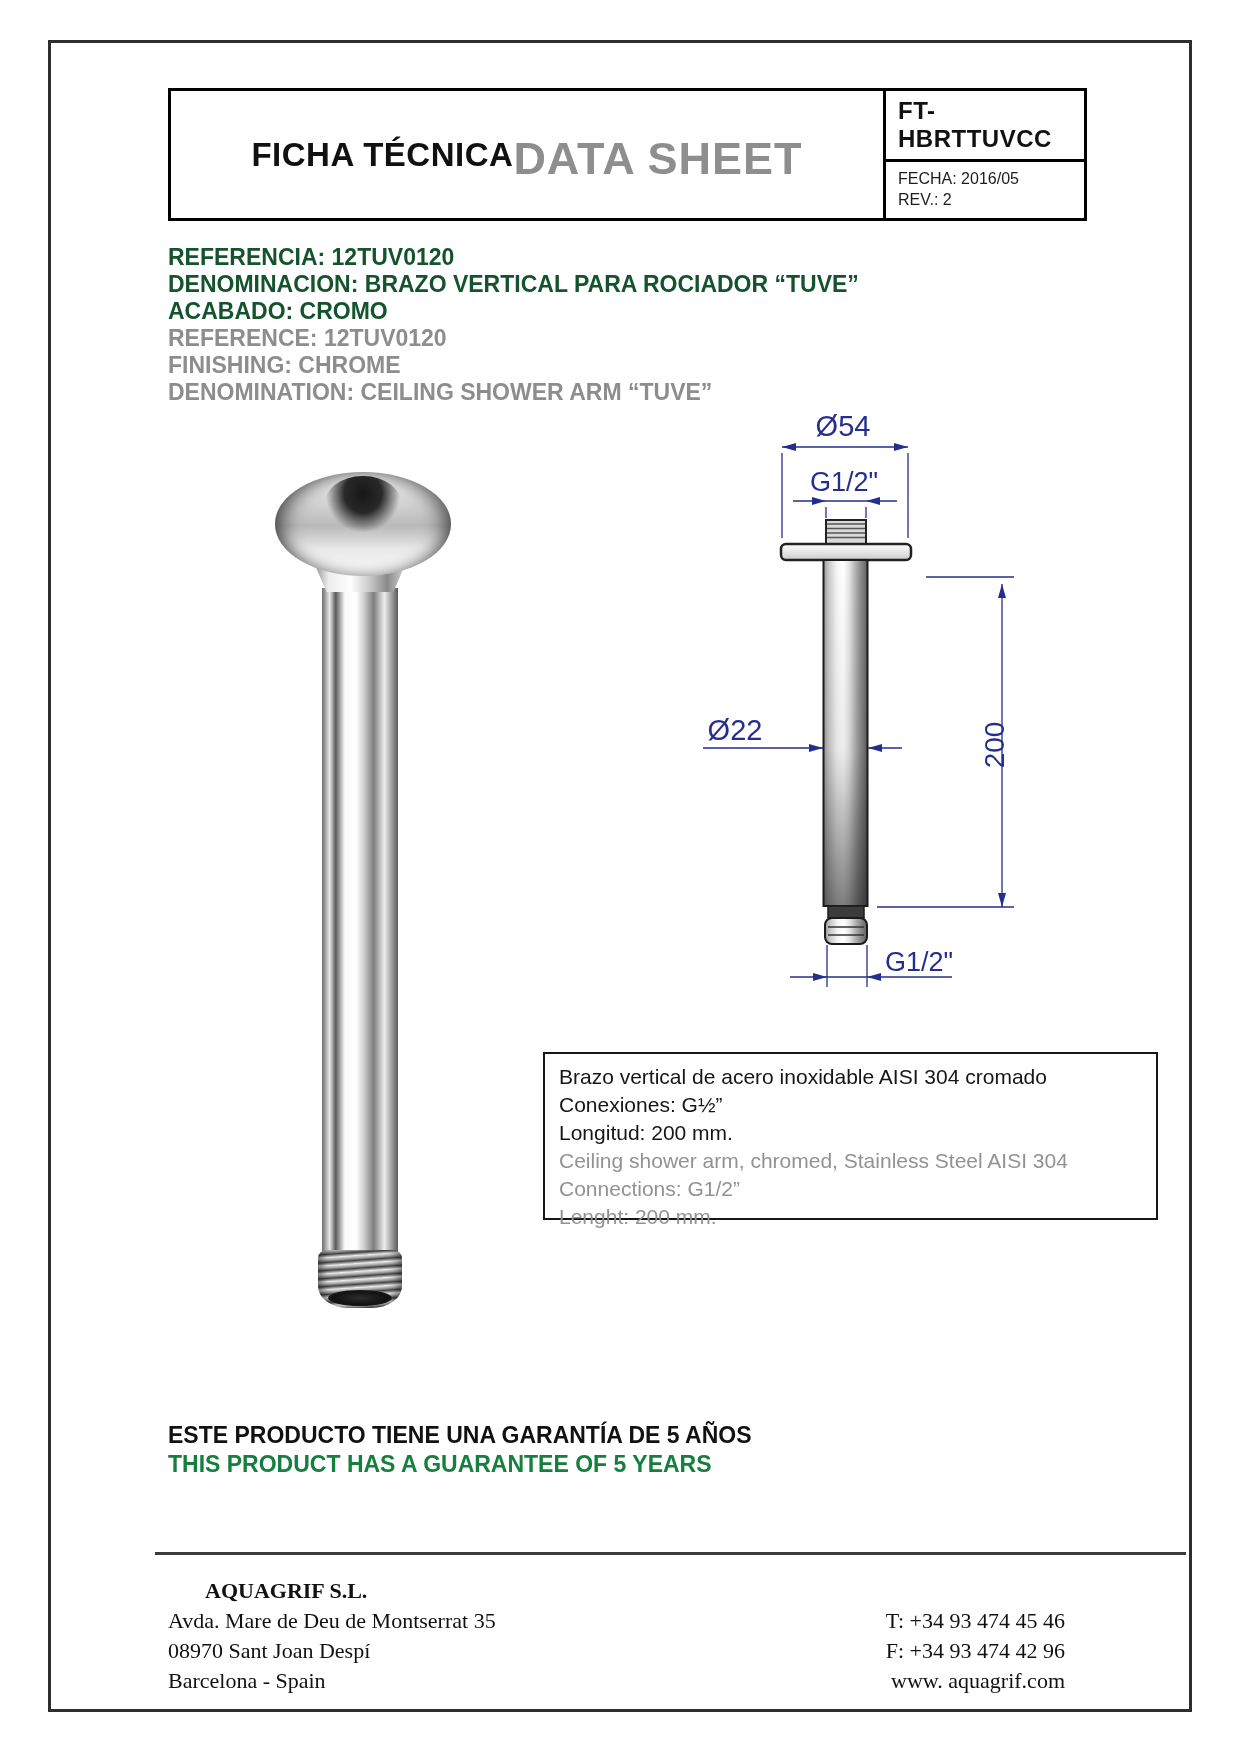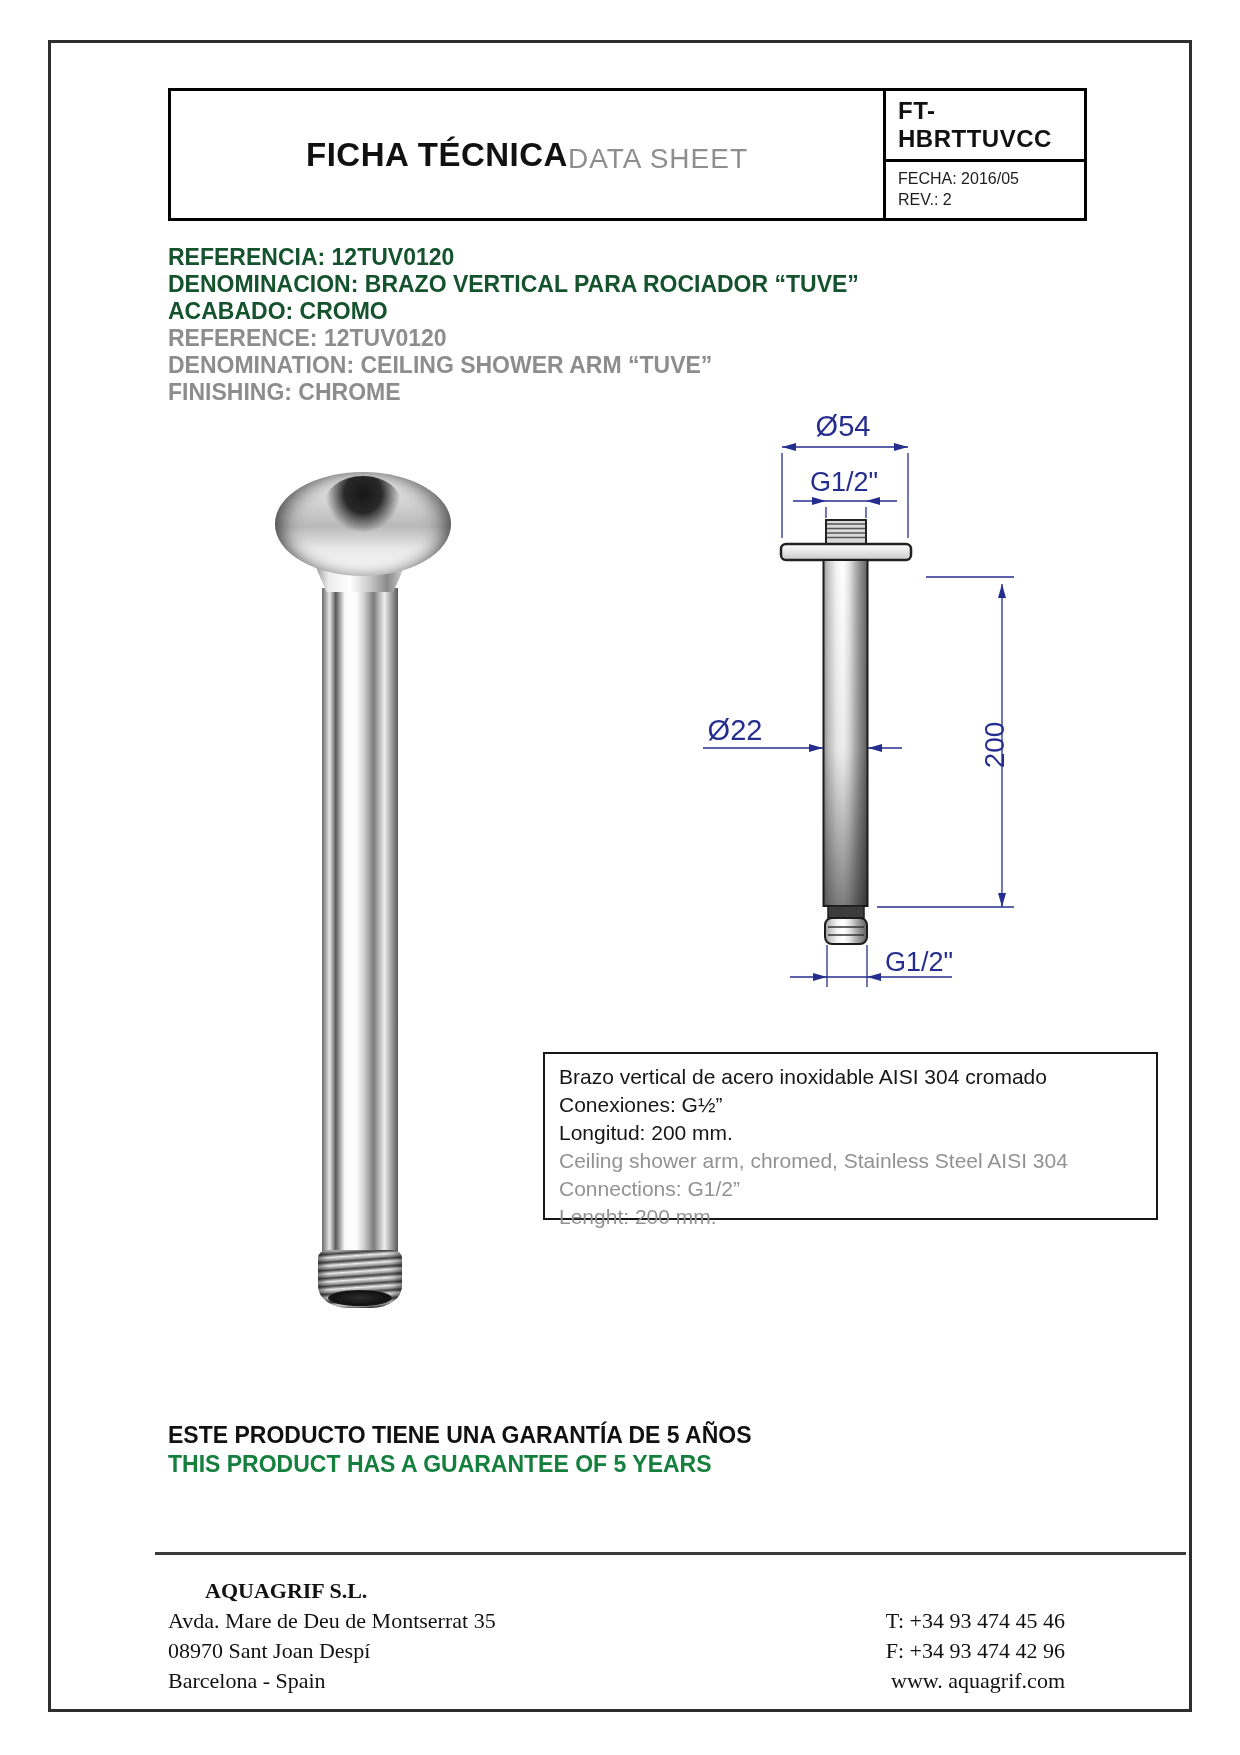--- a/index.html
+++ b/index.html
@@ -30,7 +30,7 @@
   .brand{font-size:62px;font-weight:bold;color:#141414;letter-spacing:-2px;margin-left:8px;}
 
   .title-es{font-size:33px;font-weight:bold;color:#111;letter-spacing:.5px;}
-  .title-en{font-size:28px;font-weight:normal;color:#8e8e8e;letter-spacing:1px;margin-top:8px;}
+  .title-en{font-size:45px;font-weight:bold;color:#8e8e8e;letter-spacing:1px;margin-top:8px;}
 
   
   .prodinfo{position:absolute;left:168px;top:244px;font-size:23px;font-weight:bold;line-height:27px;white-space:nowrap;}

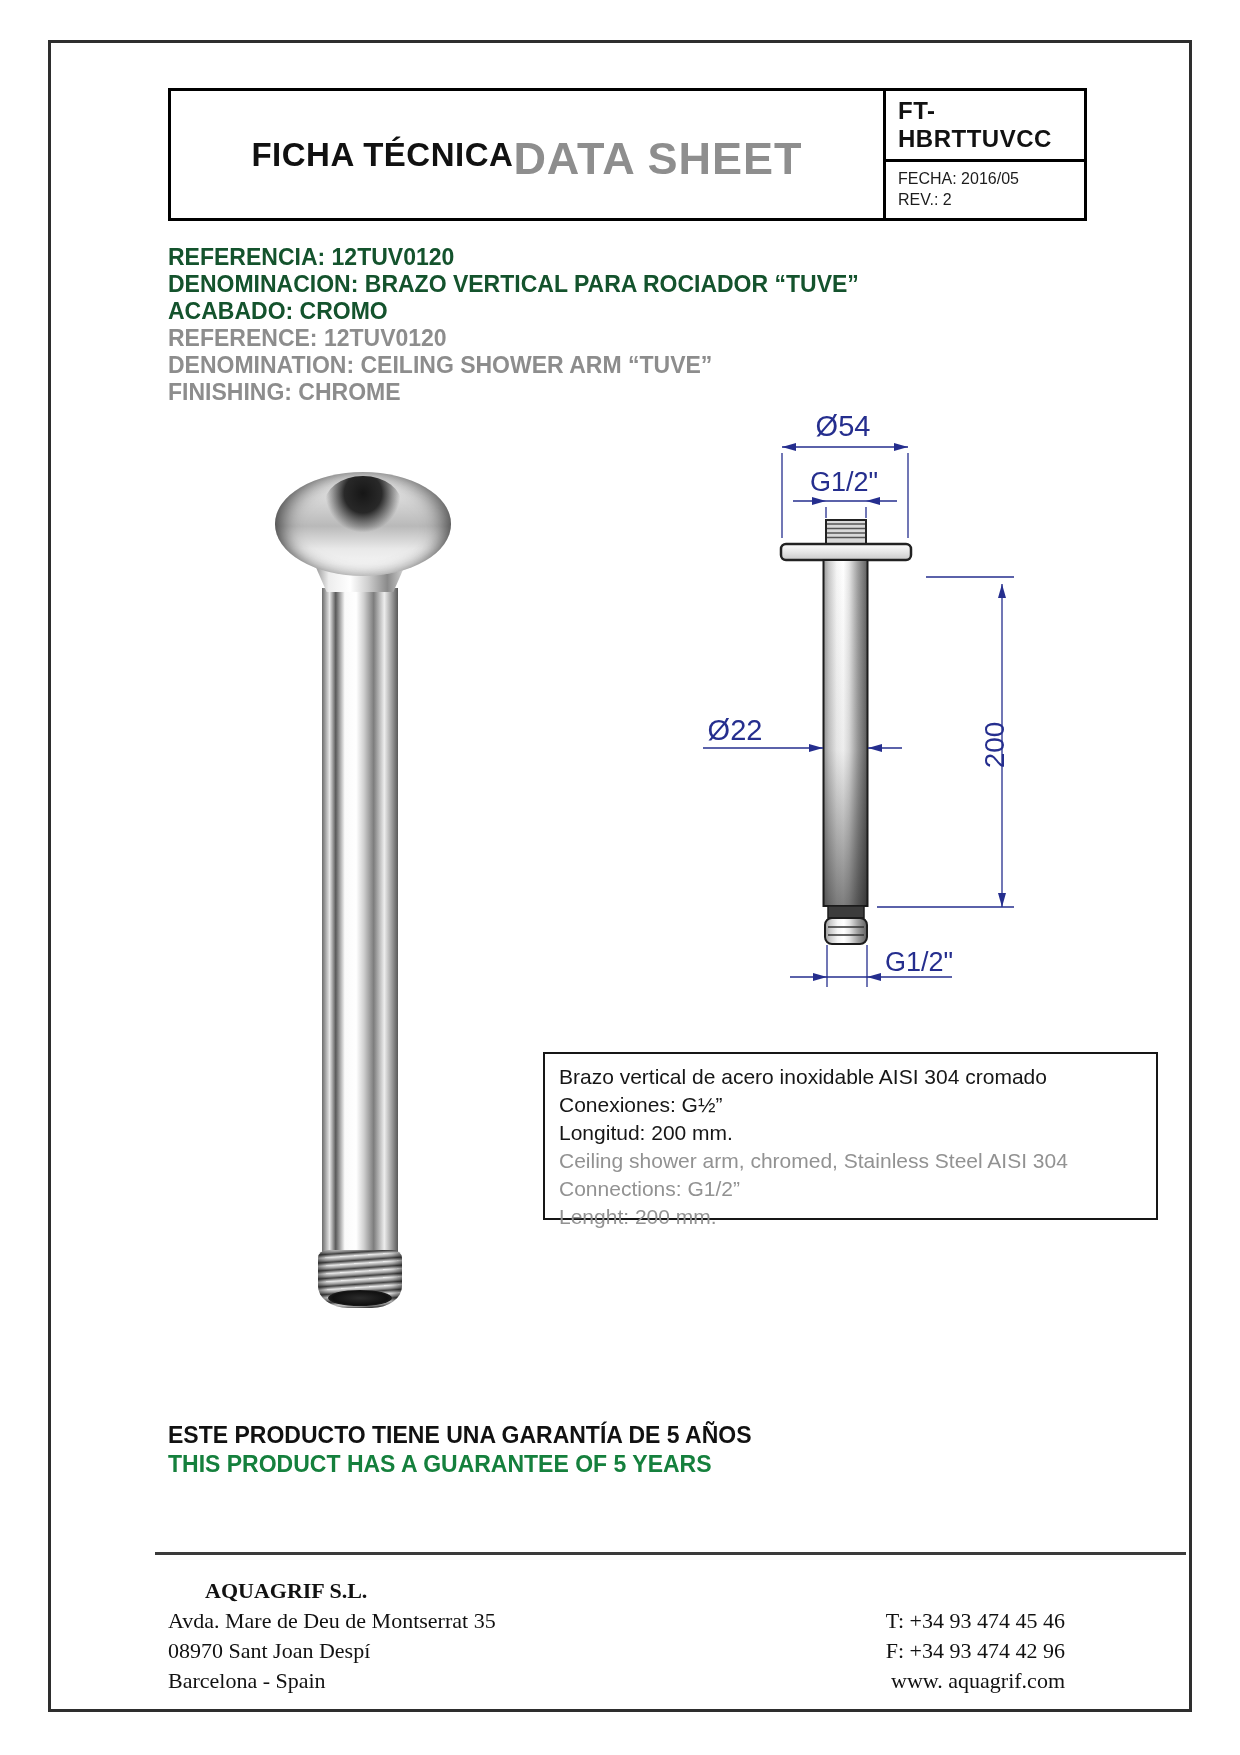--- a/index.html
+++ b/index.html
@@ -104,8 +104,8 @@
     <div class="es">DENOMINACION: BRAZO VERTICAL PARA ROCIADOR “TUVE”</div>
     <div class="es">ACABADO: CROMO</div>
     <div class="en">REFERENCE: 12TUV0120</div>
+    <div class="en">FINISHING: CHROME</div>
     <div class="en">DENOMINATION: CEILING SHOWER ARM “TUVE”</div>
-    <div class="en">FINISHING: CHROME</div>
   </div>
 
   <div>

